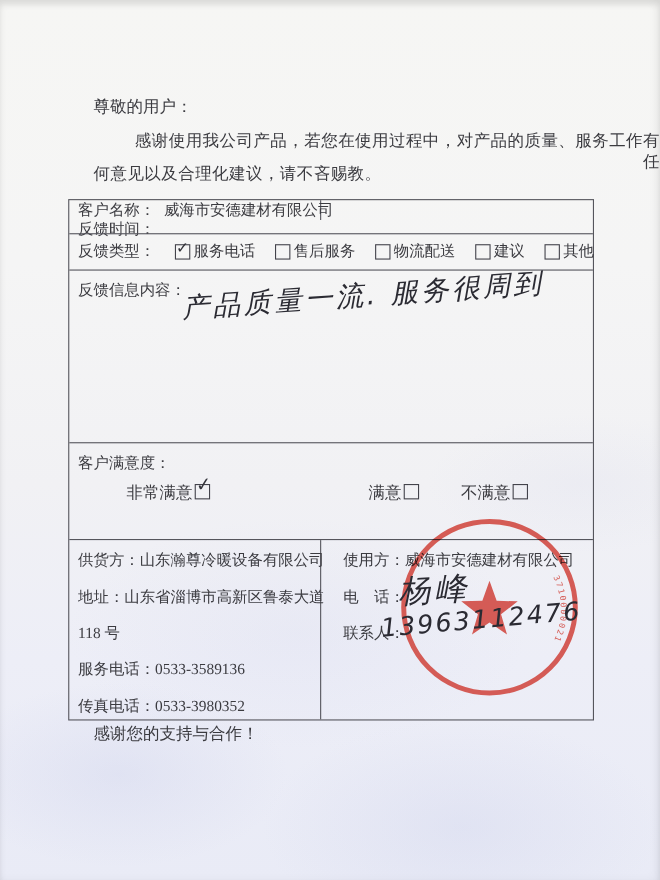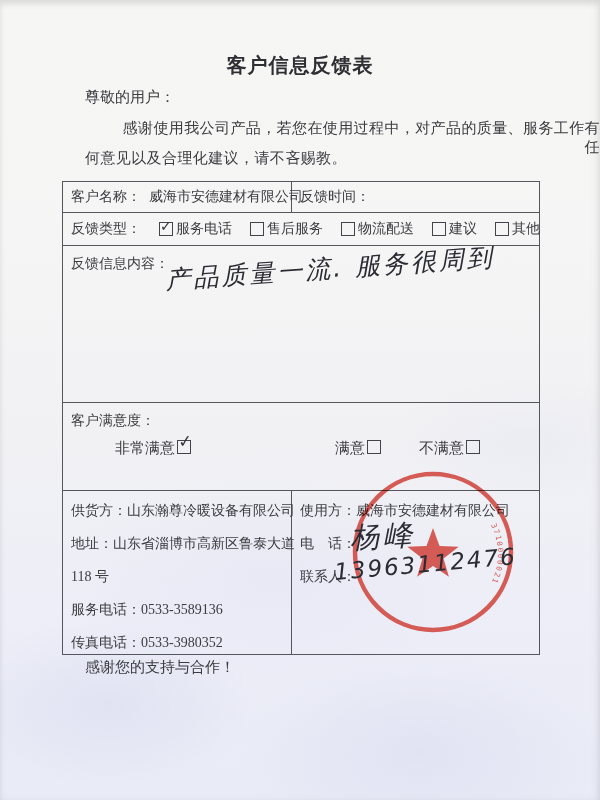--- a/index.html
+++ b/index.html
@@ -67,7 +67,6 @@
 
 <div class="paper">
 
-  <h1 class="title">客户信息反馈表</h1>
   <p class="greeting">尊敬的用户：</p>
   <p class="intro1">感谢使用我公司产品，若您在使用过程中，对产品的质量、服务工作有任</p>
   <p class="intro2">何意见以及合理化建议，请不吝赐教。</p>

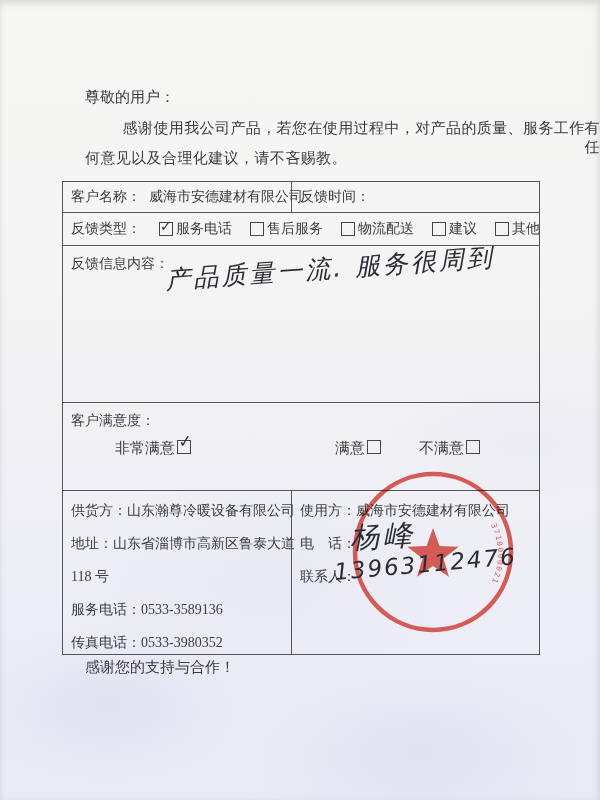--- a/index.html
+++ b/index.html
@@ -24,7 +24,7 @@
   .tbl{position:absolute;top:181px;left:62px;width:476px;border:1px solid #55555c;z-index:2;
     background:transparent;}
   .row{position:relative;border-top:1px solid #55555c;box-sizing:border-box;}
-  .row:first-child{border-top:none;}
+  .row:first-child{border-top:none;flex-direction:column;}
   .r1{height:30px;display:flex;}
   .r2{height:33px;display:flex;align-items:center;padding-left:8px;font-size:14px;}
   .r3{height:157px;}

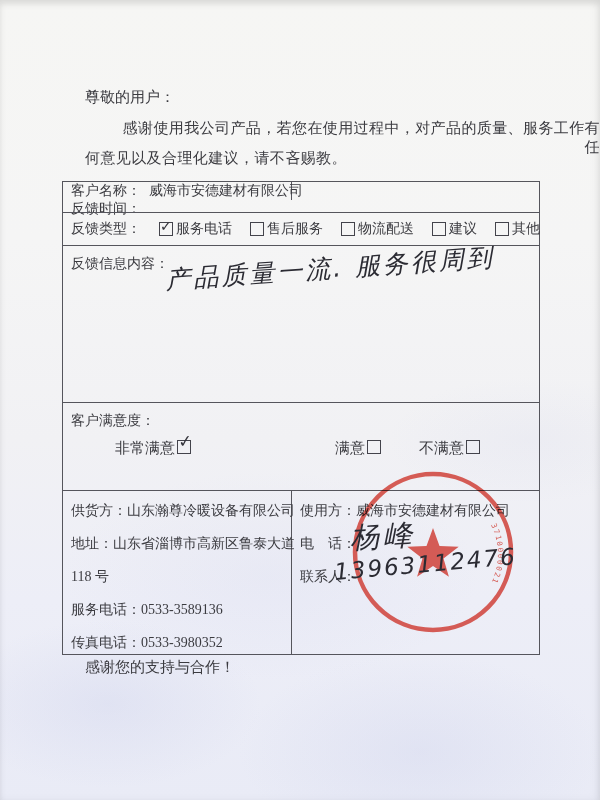--- a/index.html
+++ b/index.html
@@ -29,7 +29,7 @@
   .r2{height:33px;display:flex;align-items:center;padding-left:8px;font-size:14px;}
   .r3{height:157px;}
   .r4{height:88px;}
-  .r5{height:164px;display:flex;}
+  .r5{height:164px;display:flex;gap:12px;}
   .cell-l{width:229px;border-right:1px solid #55555c;box-sizing:border-box;}
   .cell-r{flex:1;position:relative;}
   .r1 .cell-l,.r1 .cell-r{display:flex;align-items:center;padding-left:8px;font-size:14px;}

